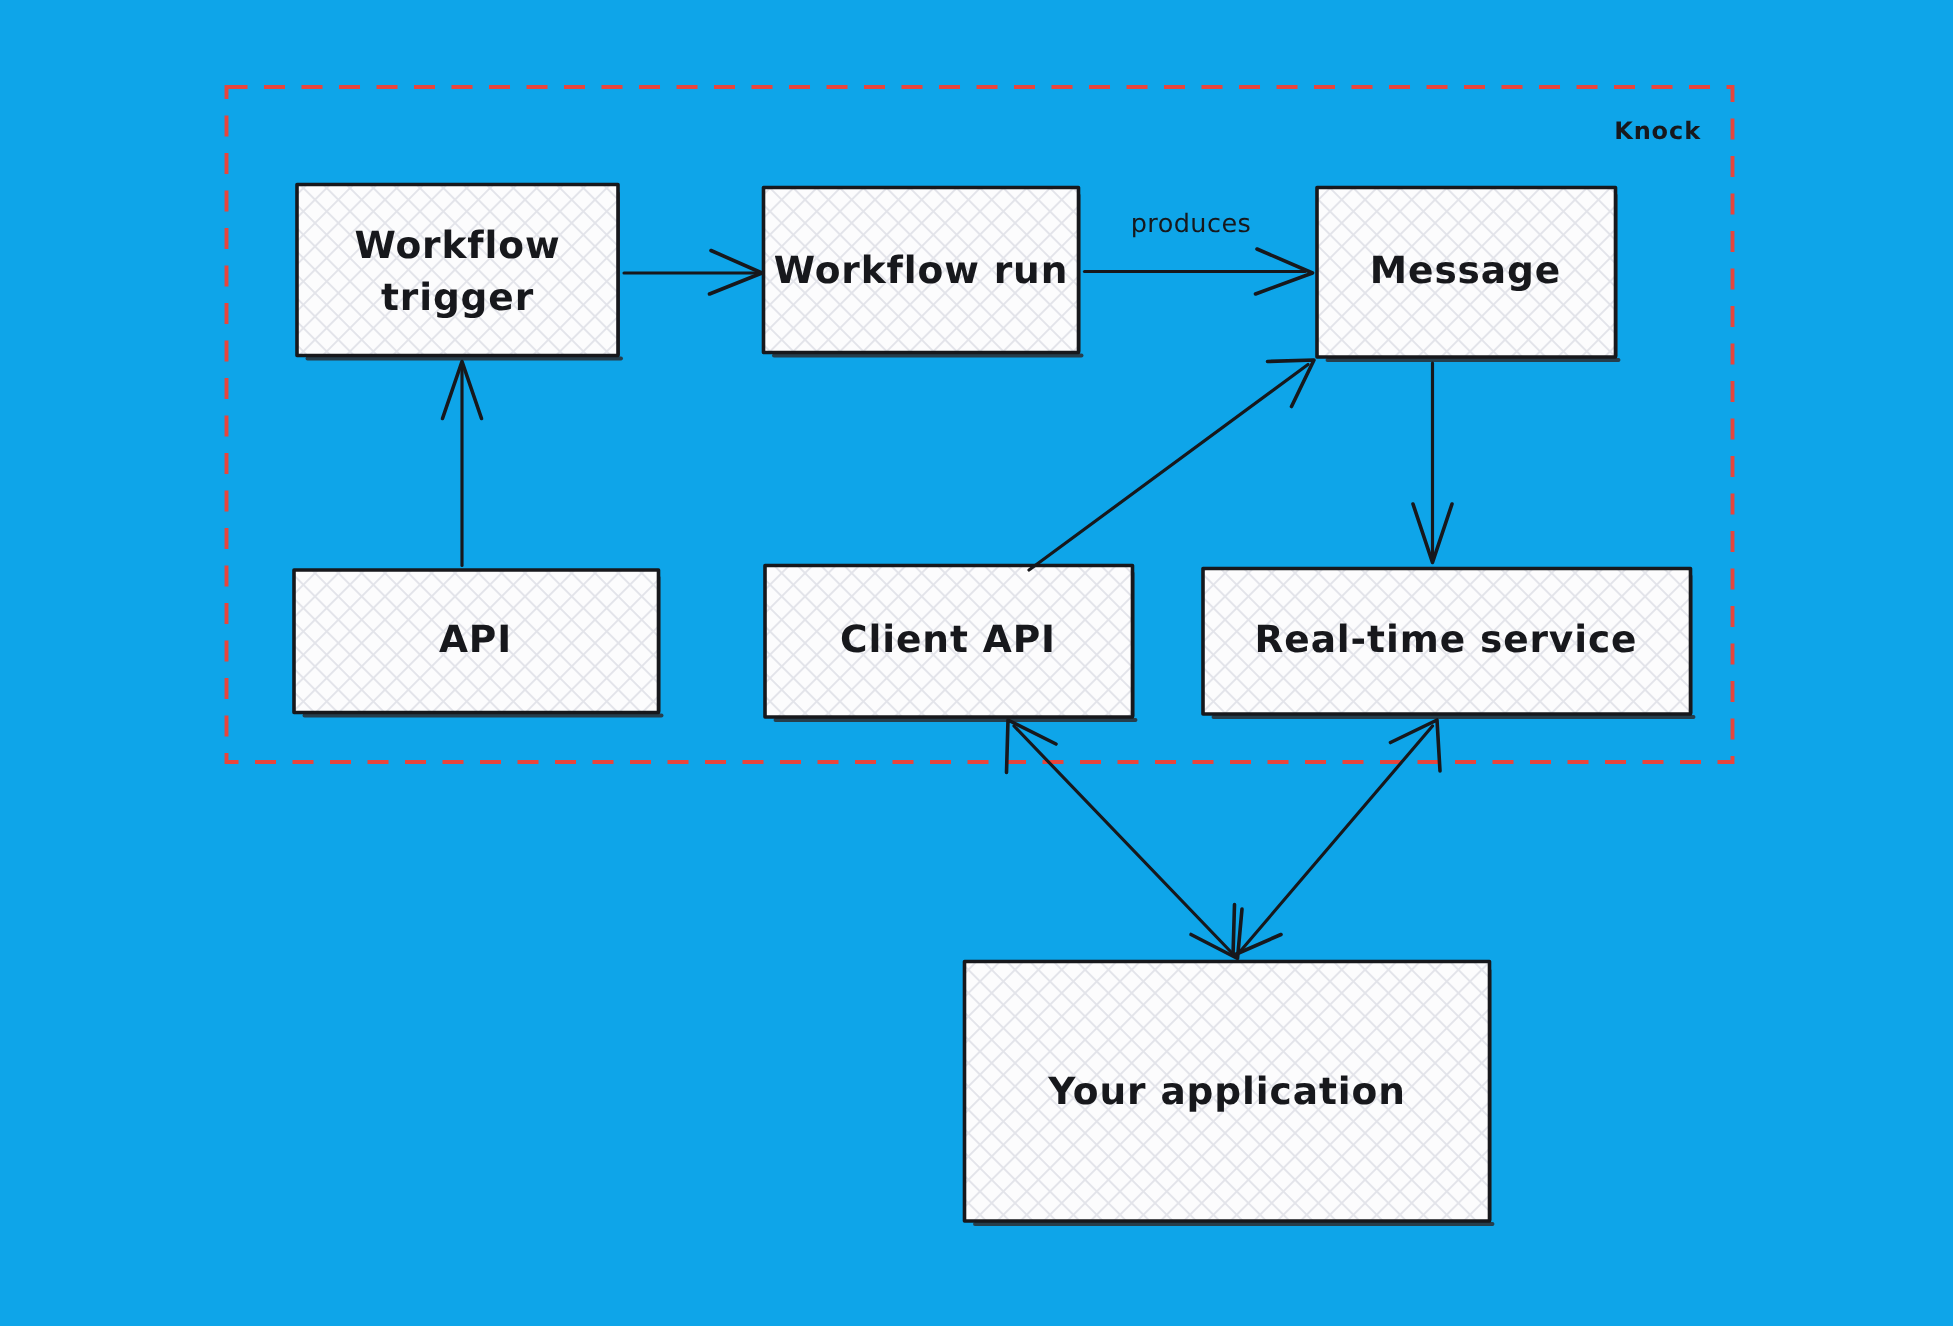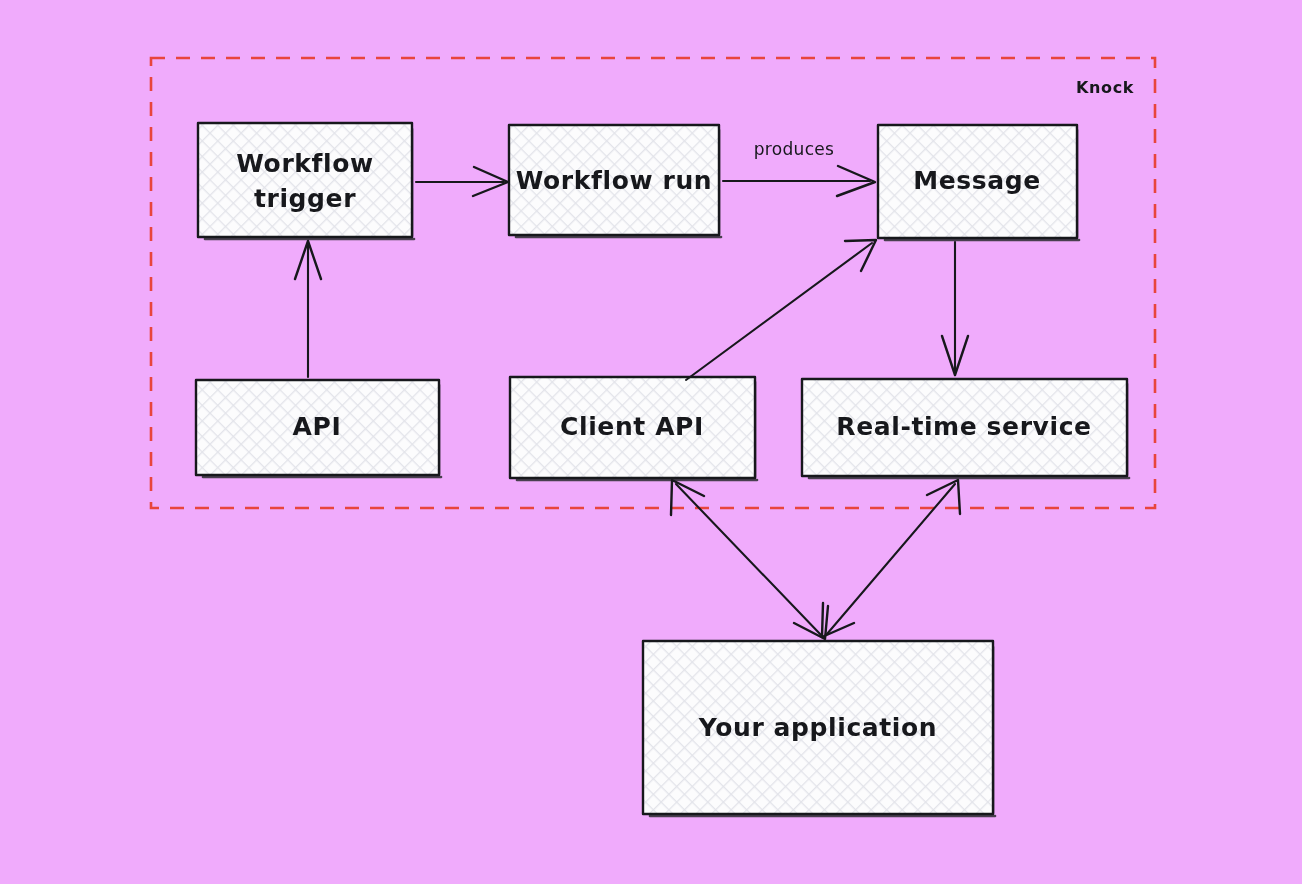--- a/index.html
+++ b/index.html
@@ -15,7 +15,7 @@
     position: relative;
     width: 1302px;
     height: 884px;
-    background: #f0abfc;
+    background: #0ea5e9;
     overflow: hidden;
   }
   #diagram-svg {

